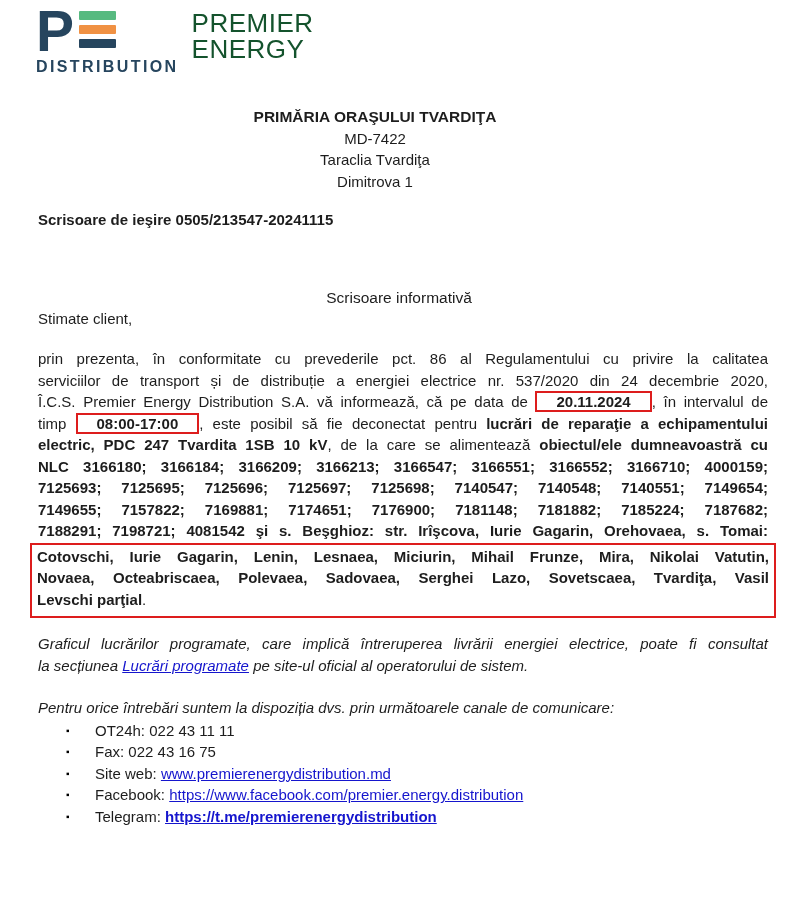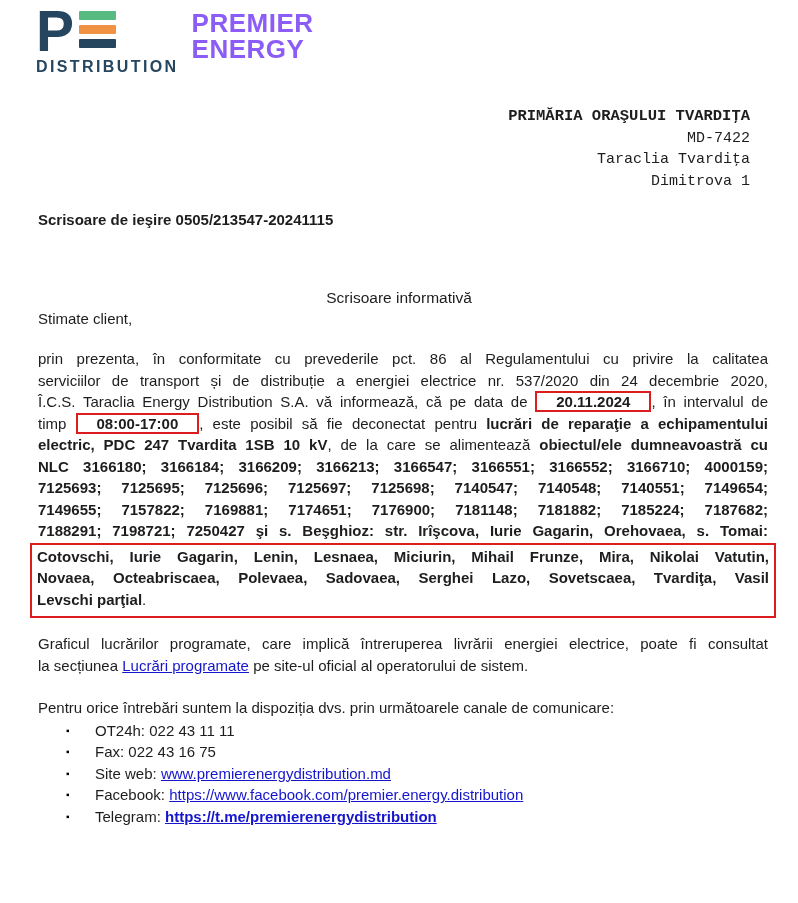--- a/index.html
+++ b/index.html
@@ -19,7 +19,7 @@
   .bar-orange{background:var(--orange);}
   .bar-navy{background:var(--navy);}
   .dist{font-size:16px;font-weight:bold;letter-spacing:2.4px;color:var(--navy);margin-top:5px;}
-  .words{margin:0 0 0 13px;font-size:26px;font-weight:bold;color:#8b5cf6;line-height:26px;letter-spacing:0.5px;}
+  .words{margin:0 0 0 13px;font-size:26px;font-weight:normal;color:#14532d;line-height:26px;letter-spacing:0.5px;}
   
   .recipient{margin-top:30px;padding-right:48px;text-align:right;font-size:15px;line-height:21.5px;font-family:Liberation Mono, monospace;}
   .recipient .r0{font-weight:bold;font-size:15.5px;}

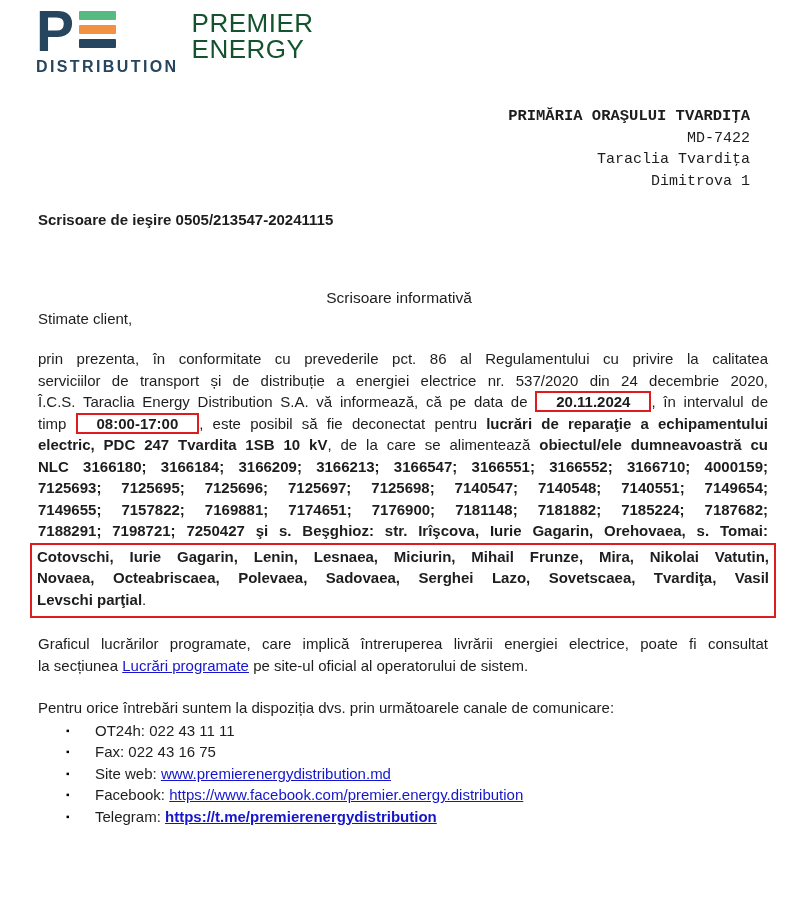--- a/index.html
+++ b/index.html
@@ -21,7 +21,7 @@
   .dist{font-size:16px;font-weight:bold;letter-spacing:2.4px;color:var(--navy);margin-top:5px;}
   .words{margin:0 0 0 13px;font-size:26px;font-weight:normal;color:#14532d;line-height:26px;letter-spacing:0.5px;}
   
-  .recipient{margin-top:30px;padding-right:48px;text-align:right;font-size:15px;line-height:21.5px;font-family:Liberation Mono, monospace;}
+  .recipient{margin-top:30px;padding-right:48px;text-align:center;font-size:15px;line-height:21.5px;}
   .recipient .r0{font-weight:bold;font-size:15.5px;}
   .ref{margin:19px 0 0 38px;font-weight:bold;font-size:15px;}
   .title{margin-top:61px;text-align:center;font-size:15.5px;}

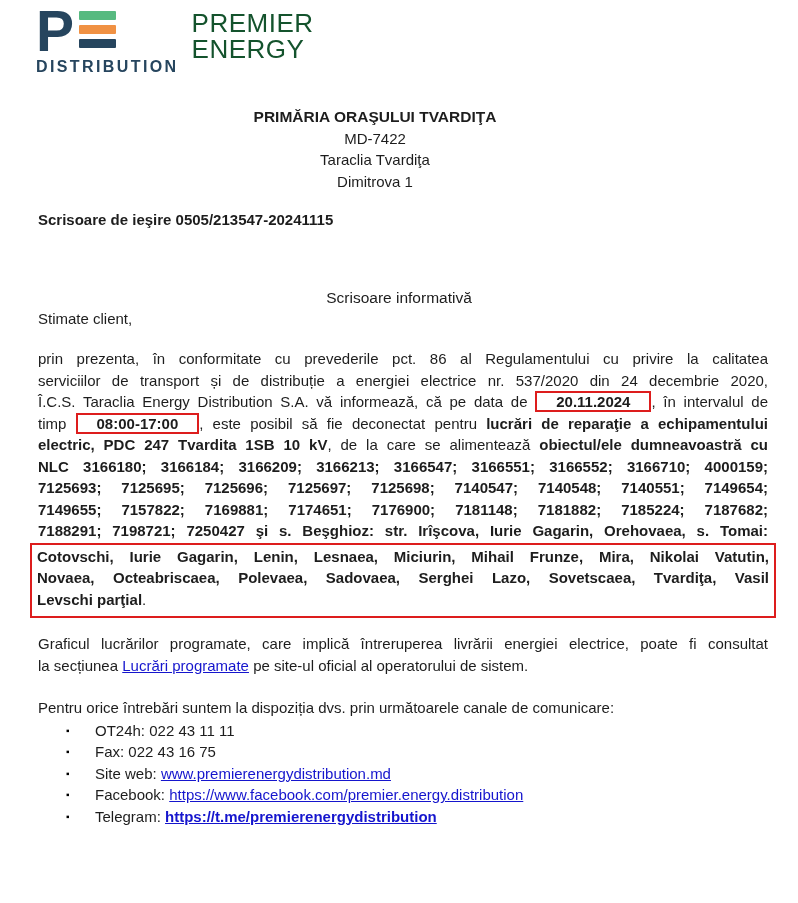--- a/index.html
+++ b/index.html
@@ -82,7 +82,7 @@
       <div class="para">
         <div class="line just"><span class="">prin prezenta, în conformitate cu prevederile pct. 86 al Regulamentului cu privire la calitatea</span></div>
         <div class="line just"><span class="">serviciilor de transport și de distribuție a energiei electrice nr. 537/2020 din 24 decembrie 2020,</span></div>
-        <div class="line just"><span class="">Î.C.S. Taraclia Energy Distribution S.A. vă informează, că pe data de </span><span class="b rbox ">20.11.2024</span><span class="">, în intervalul de</span></div>
+        <div class="line just"><span class="">Î.C.S. Premier Energy Distribution S.A. vă informează, că pe data de </span><span class="b rbox ">20.11.2024</span><span class="">, în intervalul de</span></div>
         <div class="line just"><span class="">timp </span><span class="b rbox ">08:00-17:00</span><span class="">, este posibil să fie deconectat pentru </span><span class="b ">lucrări de reparaţie a echipamentului</span></div>
         <div class="line just"><span class="b ">electric, PDC 247 Tvardita 1SB 10 kV</span><span class="">, de la care se alimentează </span><span class="b ">obiectul/ele dumneavoastră cu</span></div>
         <div class="line just"><span class="b ">NLC 3166180; 3166184; 3166209; 3166213; 3166547; 3166551; 3166552; 3166710; 4000159;</span></div>

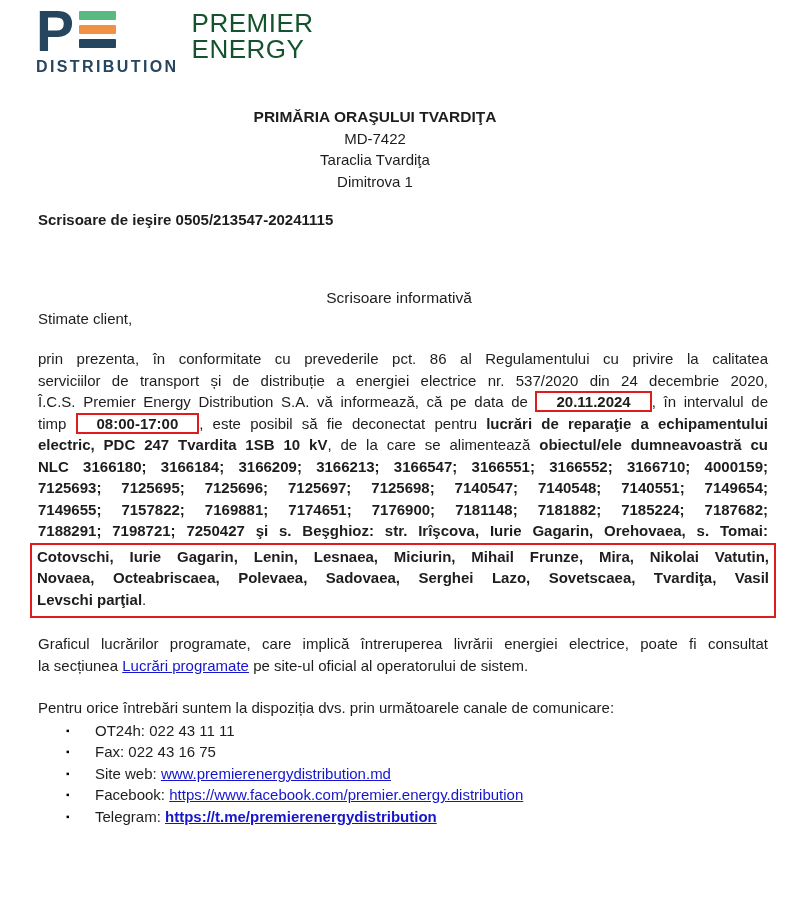--- a/index.html
+++ b/index.html
@@ -88,7 +88,7 @@
         <div class="line just"><span class="b ">NLC 3166180; 3166184; 3166209; 3166213; 3166547; 3166551; 3166552; 3166710; 4000159;</span></div>
         <div class="line just"><span class="b ">7125693; 7125695; 7125696; 7125697; 7125698; 7140547; 7140548; 7140551; 7149654;</span></div>
         <div class="line just"><span class="b ">7149655; 7157822; 7169881; 7174651; 7176900; 7181148; 7181882; 7185224; 7187682;</span></div>
-        <div class="line just"><span class="b ">7188291; 7198721; 7250427 şi s. Beşghioz: str. Irîşcova, Iurie Gagarin, Orehovaea, s. Tomai:</span></div>
+        <div class="line just"><span class="b ">7188291; 7198721; 4081542 şi s. Beşghioz: str. Irîşcova, Iurie Gagarin, Orehovaea, s. Tomai:</span></div>
         <div class="bigbox">
           <div class="line just"><span class="b ">Cotovschi, Iurie Gagarin, Lenin, Lesnaea, Miciurin, Mihail Frunze, Mira, Nikolai Vatutin,</span></div>
           <div class="line just"><span class="b ">Novaea, Octeabriscaea, Polevaea, Sadovaea, Serghei Lazo, Sovetscaea, Tvardiţa, Vasil</span></div>

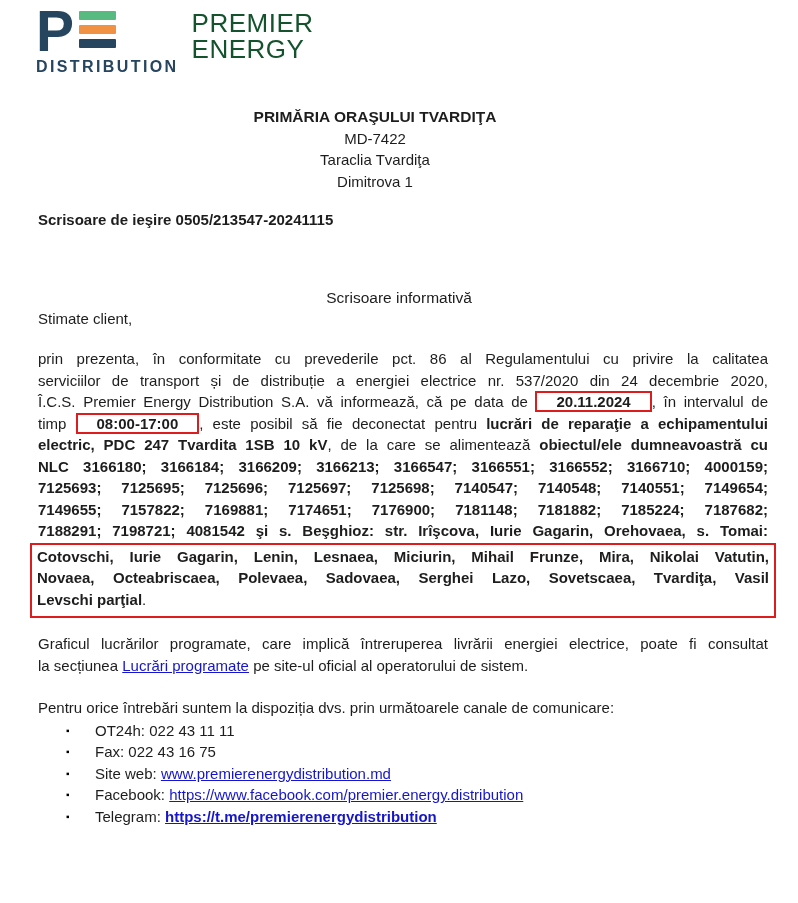--- a/index.html
+++ b/index.html
@@ -28,7 +28,7 @@
   .greeting{margin:3px 0 0 38px;font-size:15px;}
   .body{margin:21px 30px 0 38px;}
   .para{margin:0;}
-  .para+.para{margin-top:15px;}
+  .para+.para{margin-top:15px;font-style:italic;}
   .para.gap-lg{margin-top:21px;}
   .para.gap-md{margin-top:17px;}
   .line{font-size:15px;line-height:21.5px;white-space:normal;}

